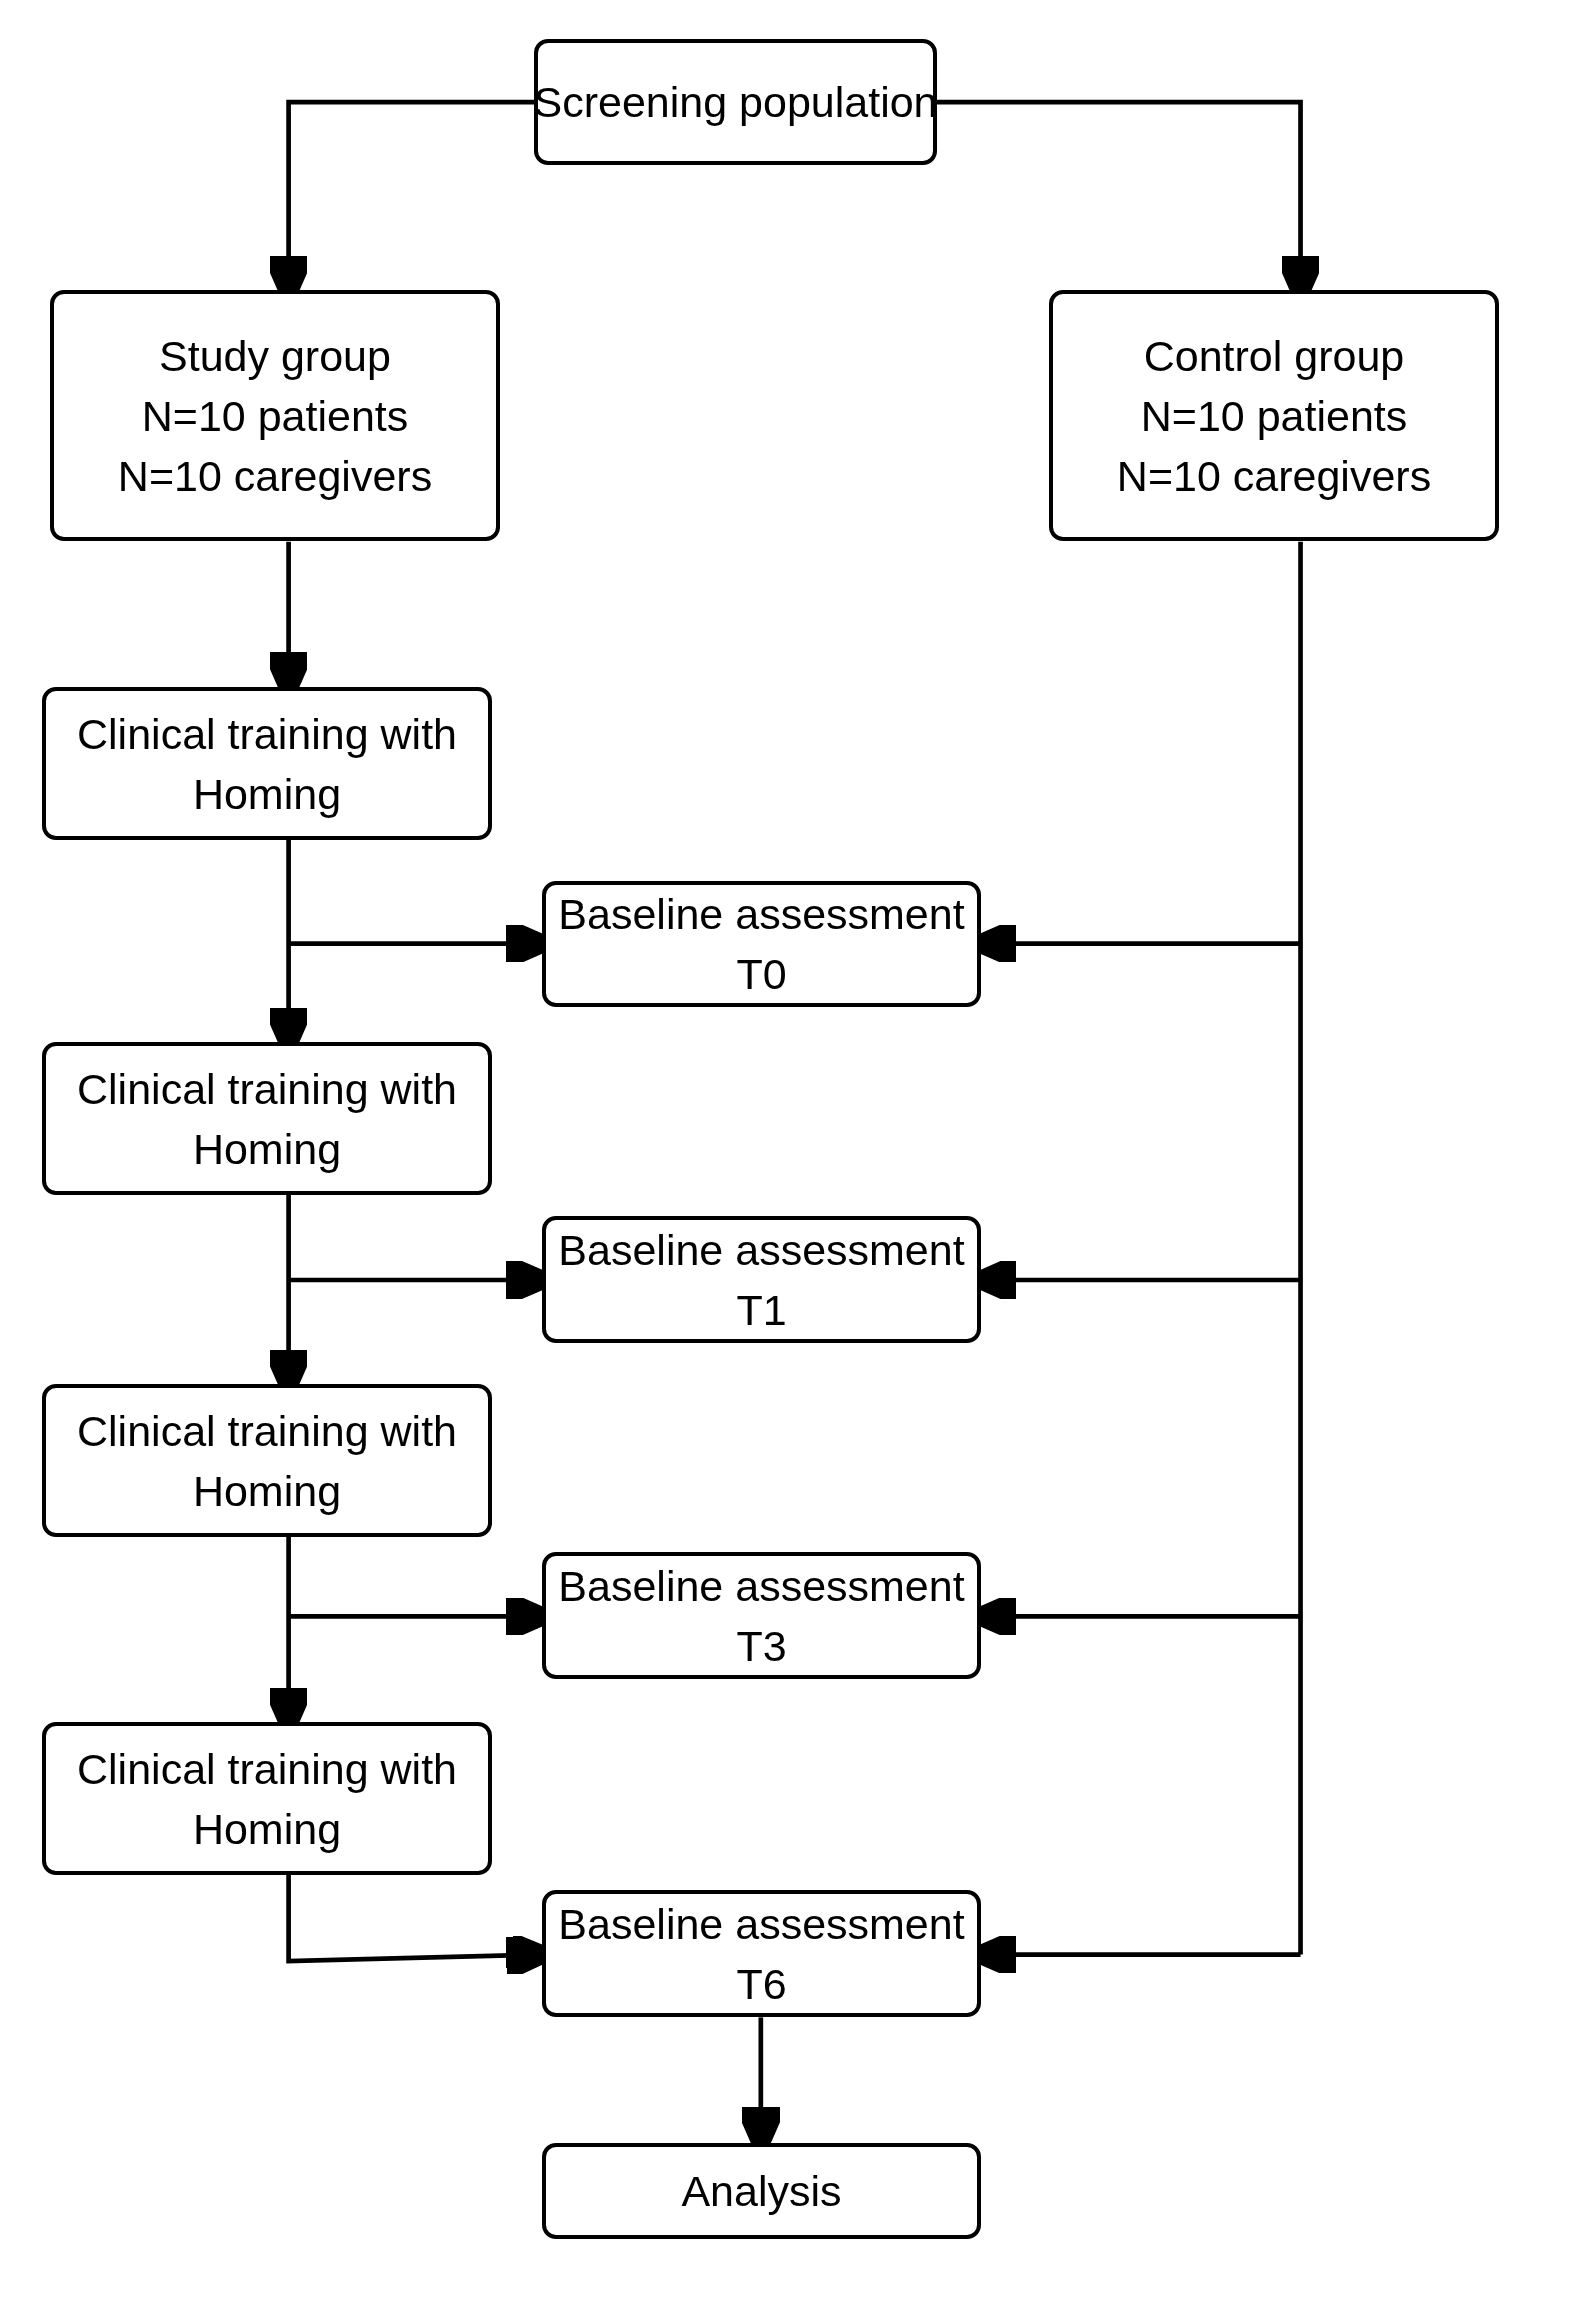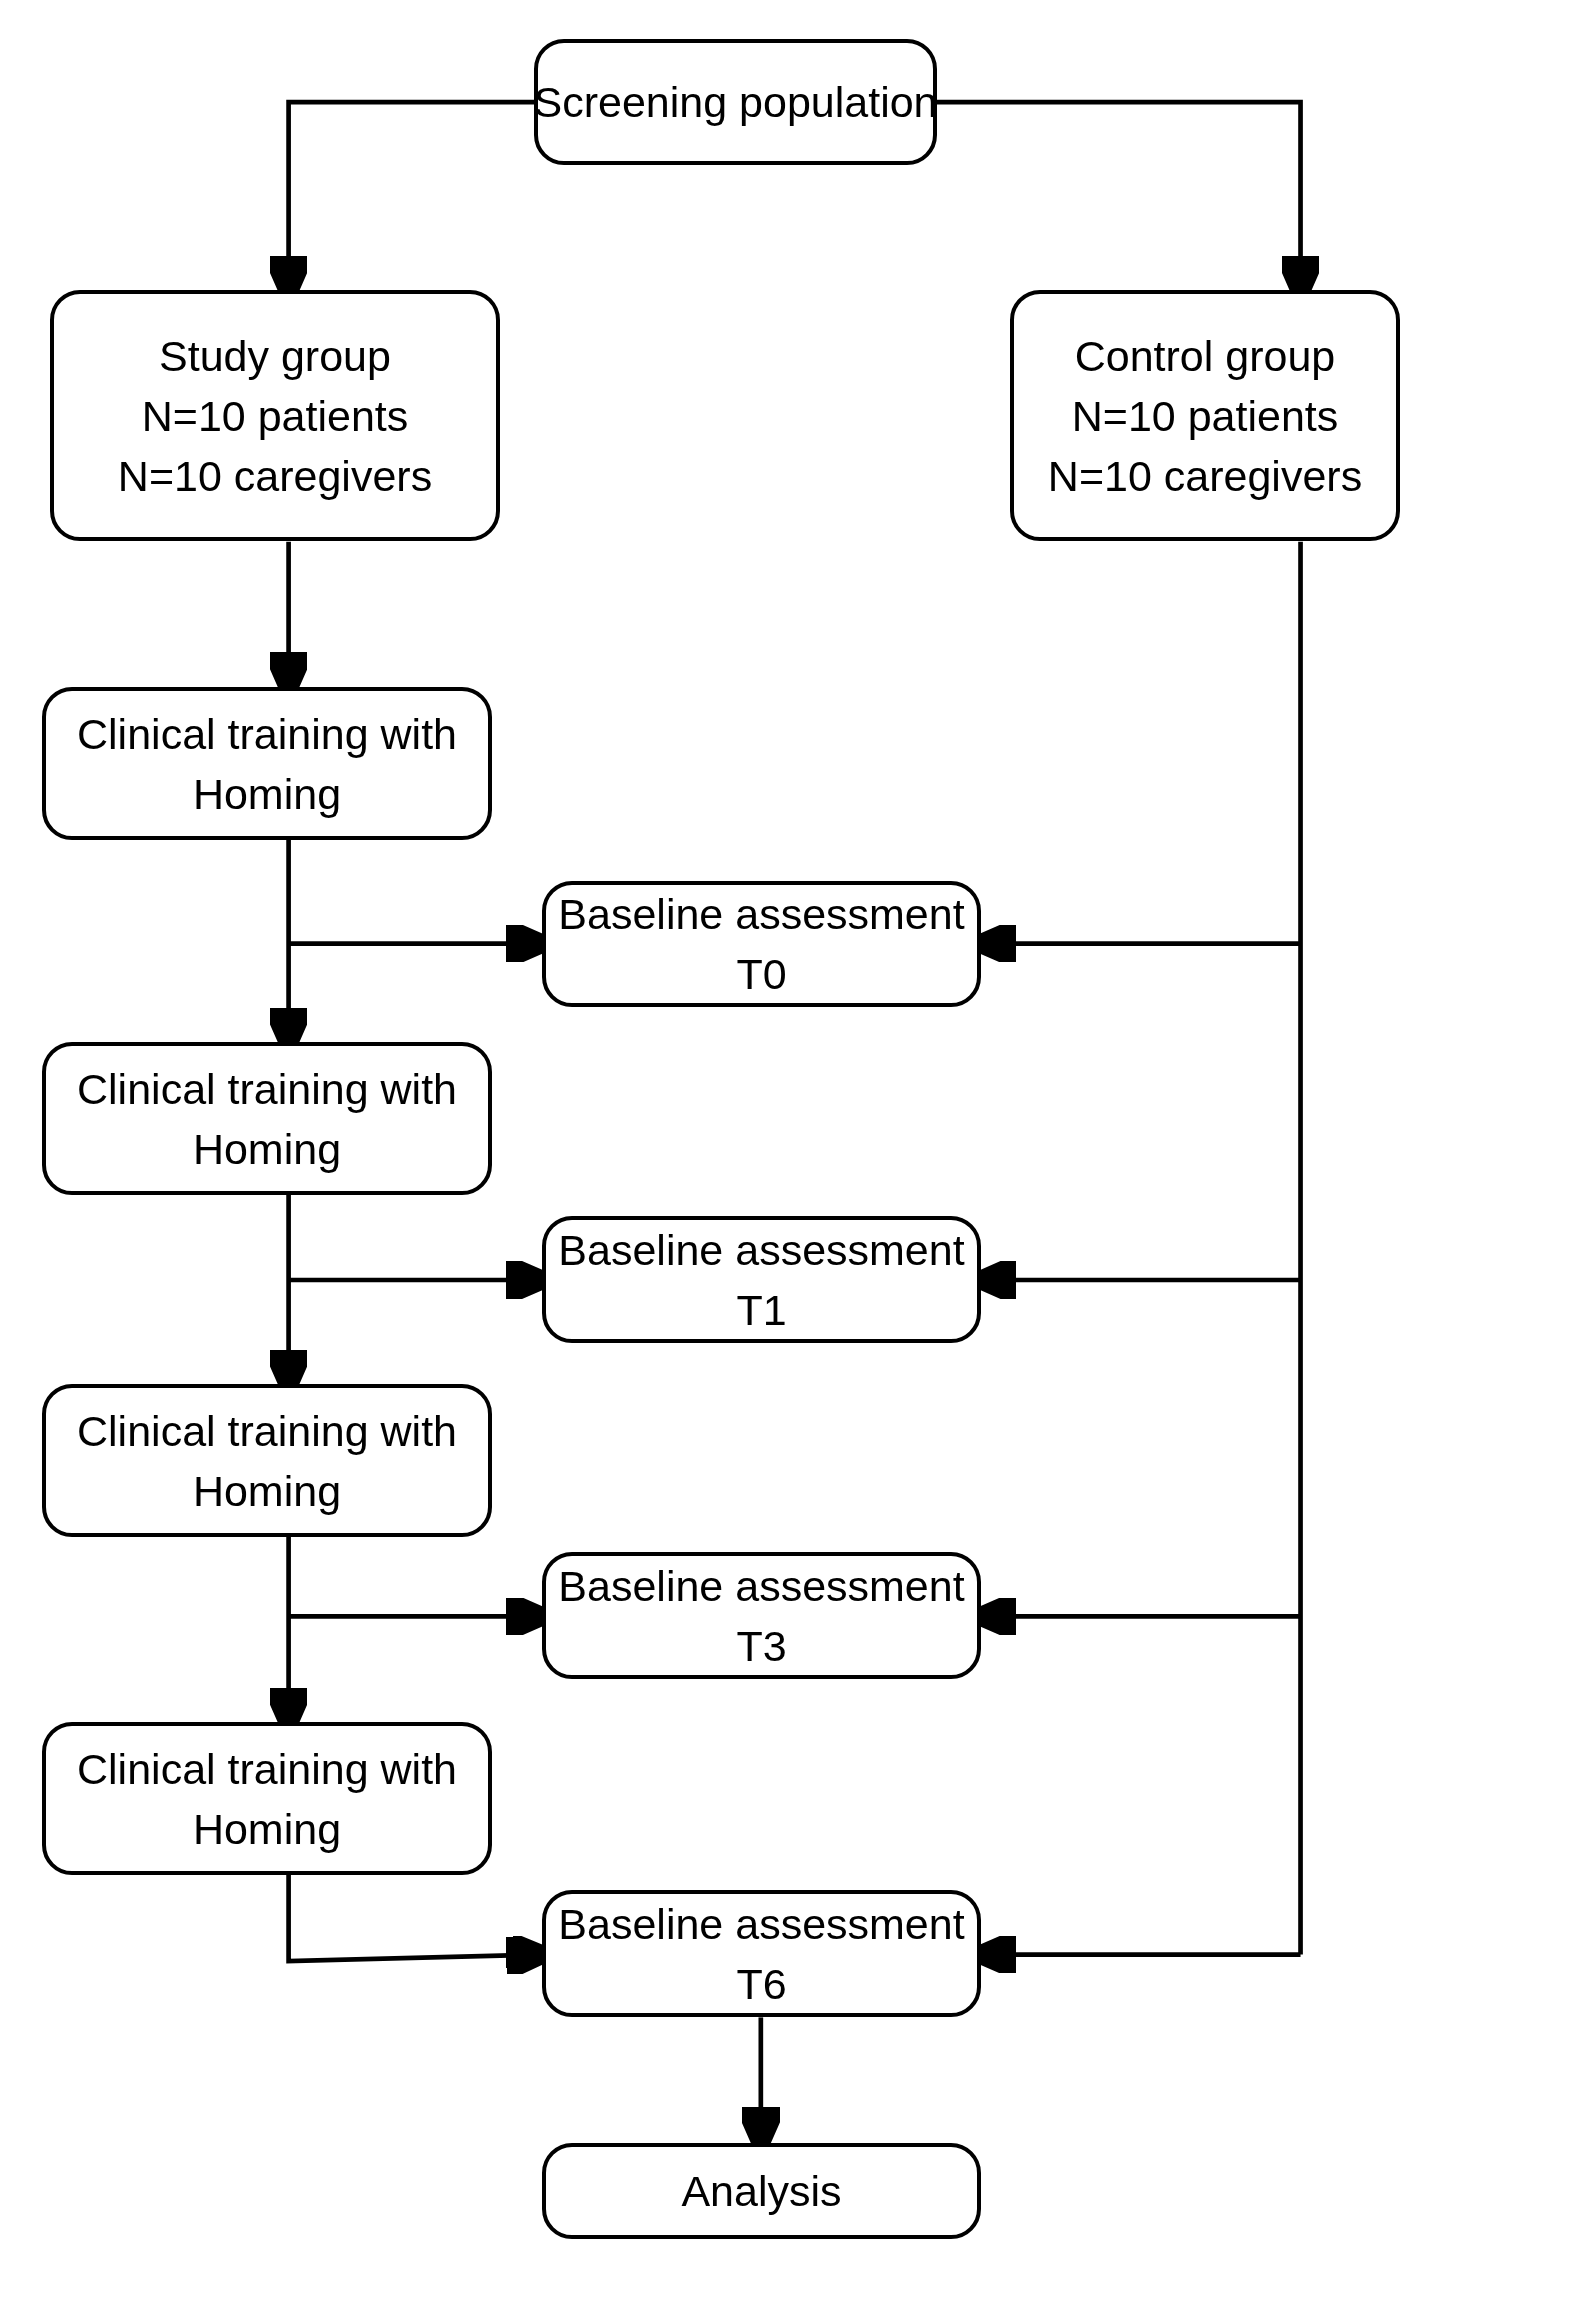--- a/index.html
+++ b/index.html
@@ -32,7 +32,7 @@
     box-sizing: border-box;
     background: #ffffff;
     border: 4.7px solid #000000;
-    border-radius: 30px;
+    border-radius: 14px;
     display: flex;
     flex-direction: column;
     align-items: center;

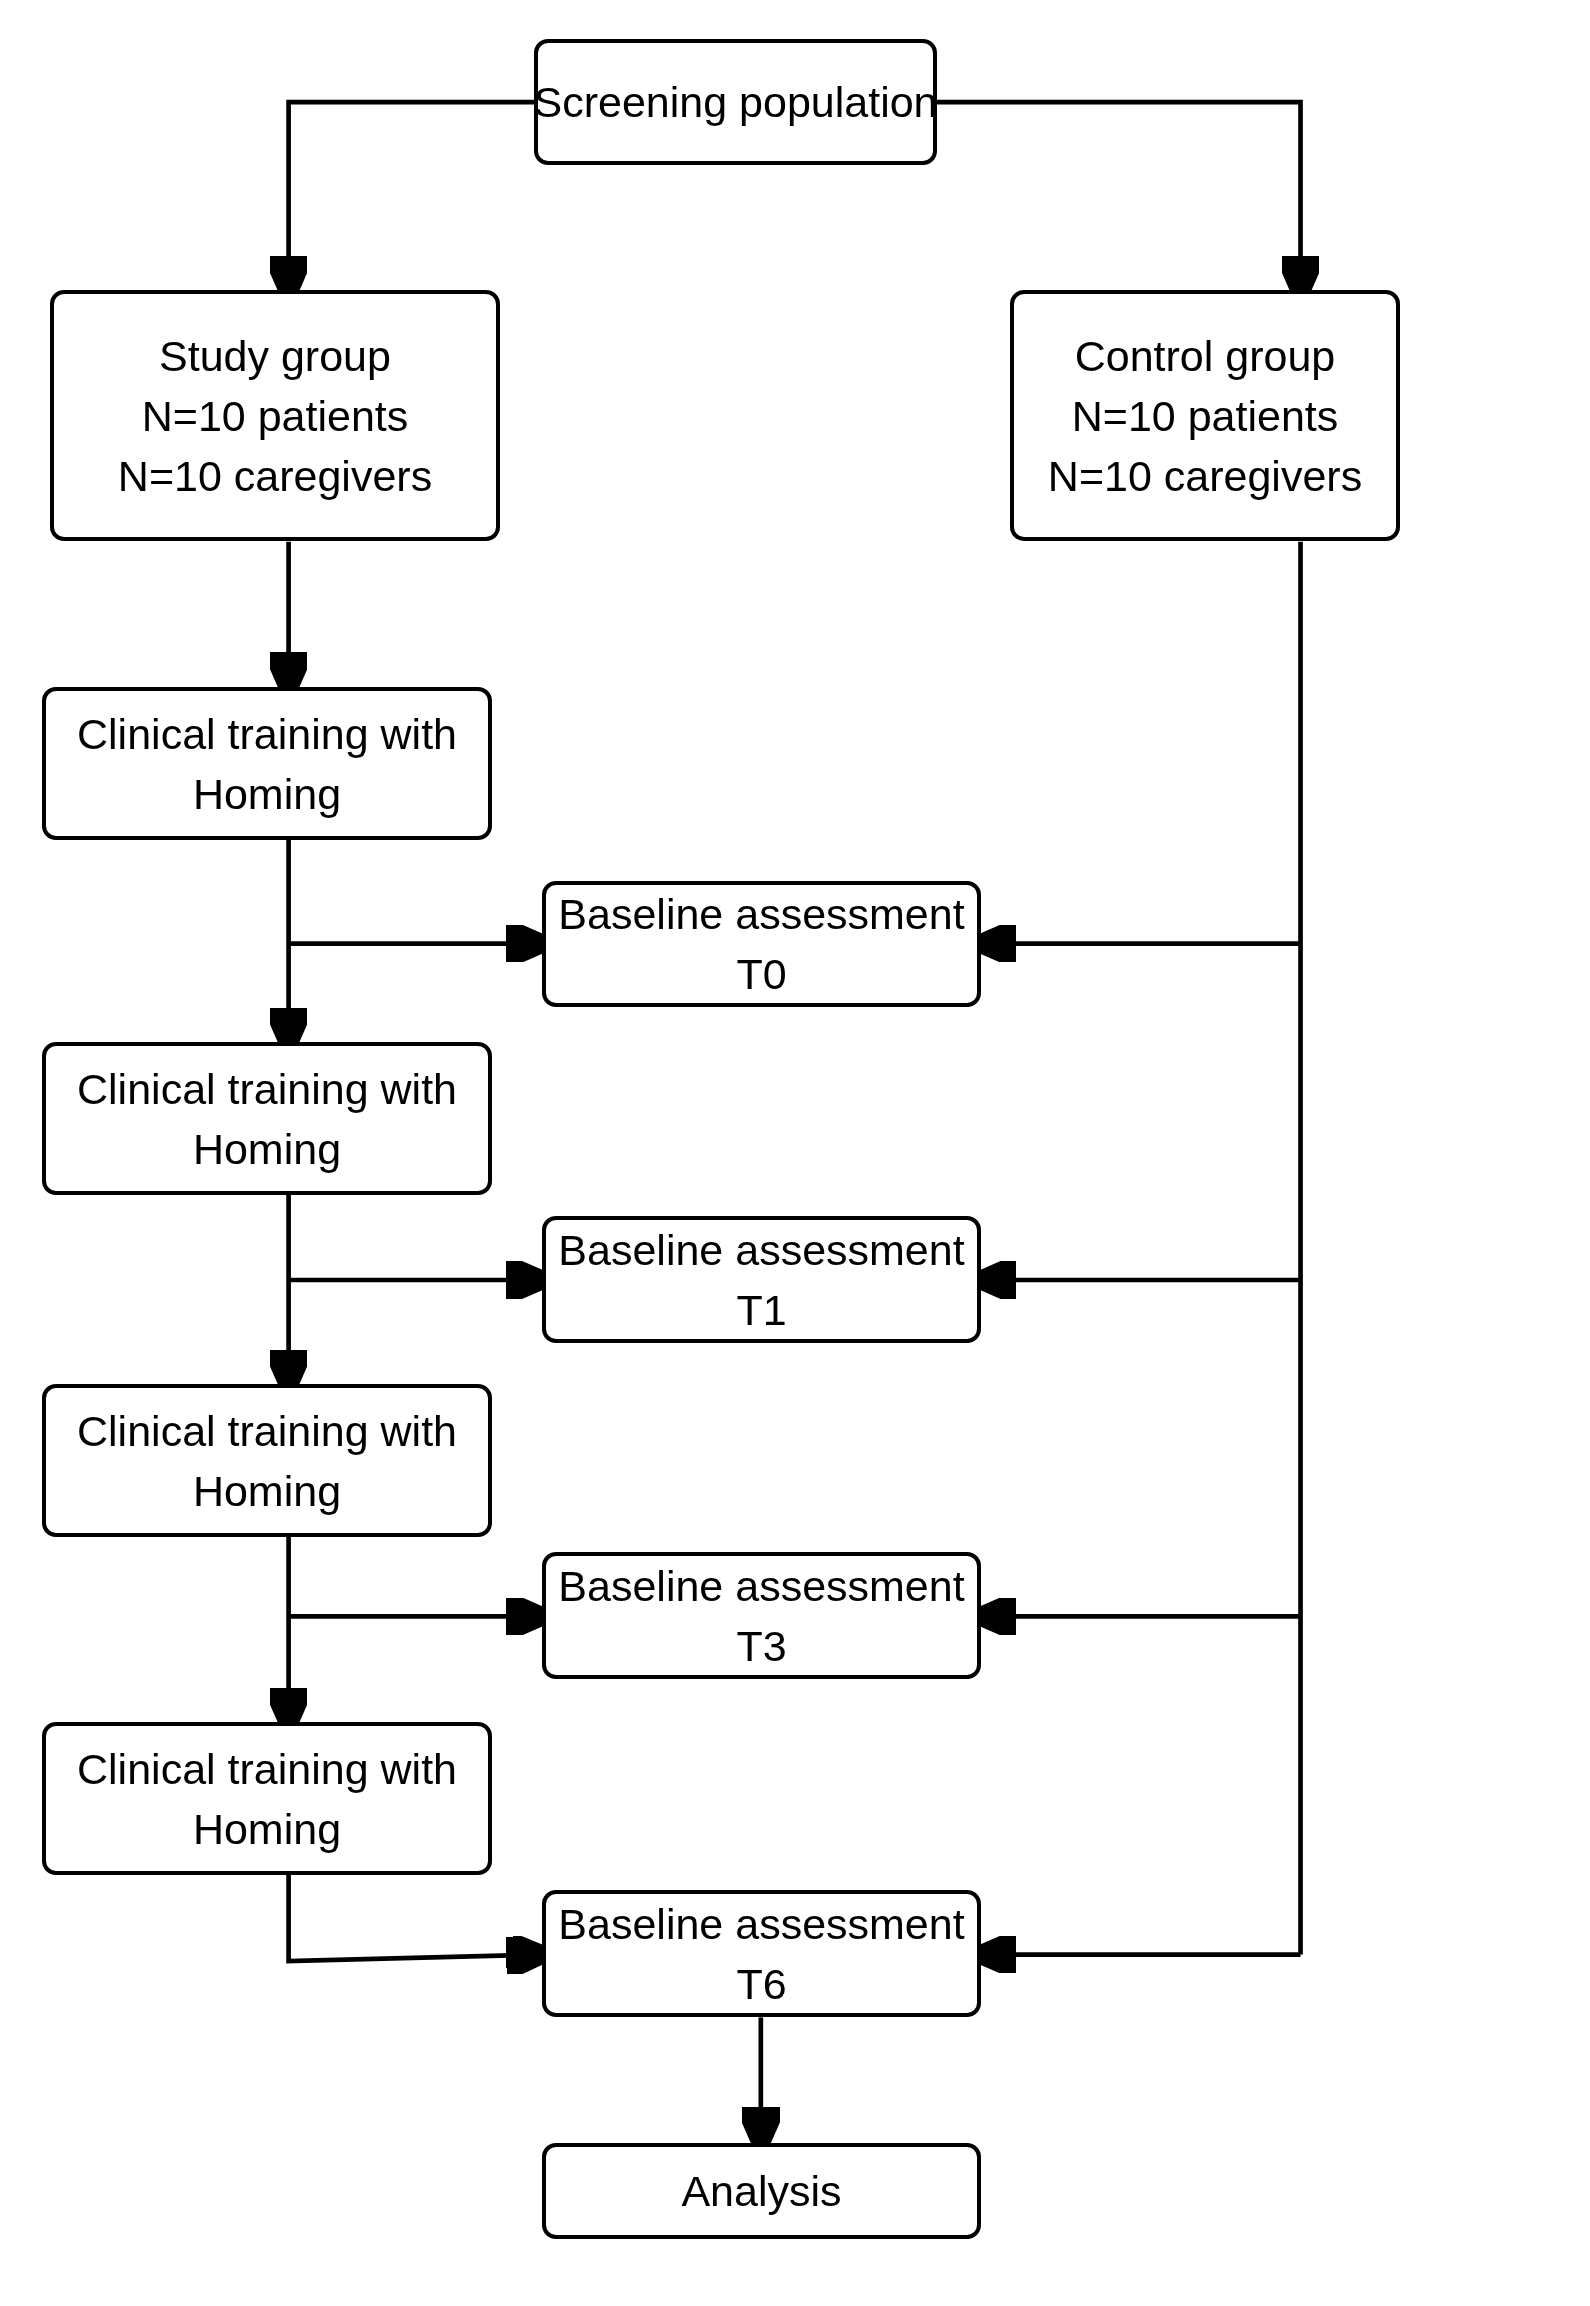--- a/index.html
+++ b/index.html
@@ -94,7 +94,7 @@
     <span>N=10 caregivers</span>
   </div>
 
-  <div class="node" style="left:1010px; top:290px; width:390px; height:251px;">
+  <div class="node" style="left:1049px; top:290px; width:450px; height:251px;">
     <span>Control group</span>
     <span>N=10 patients</span>
     <span>N=10 caregivers</span>

